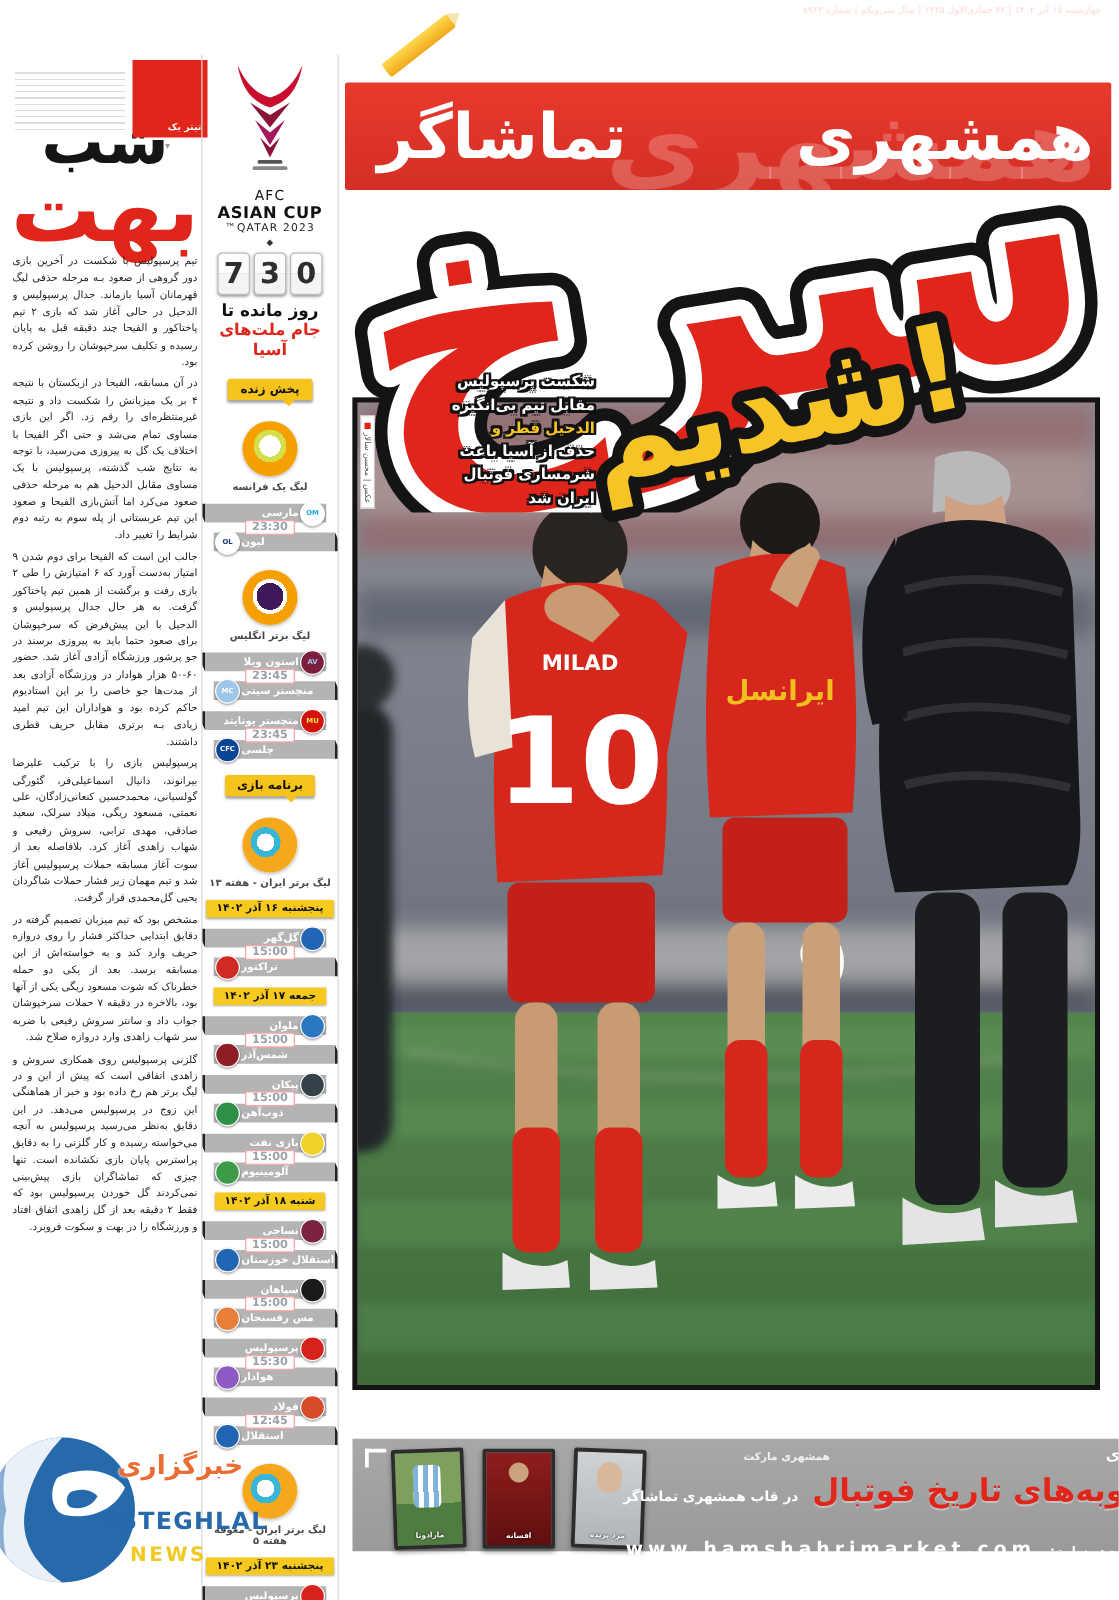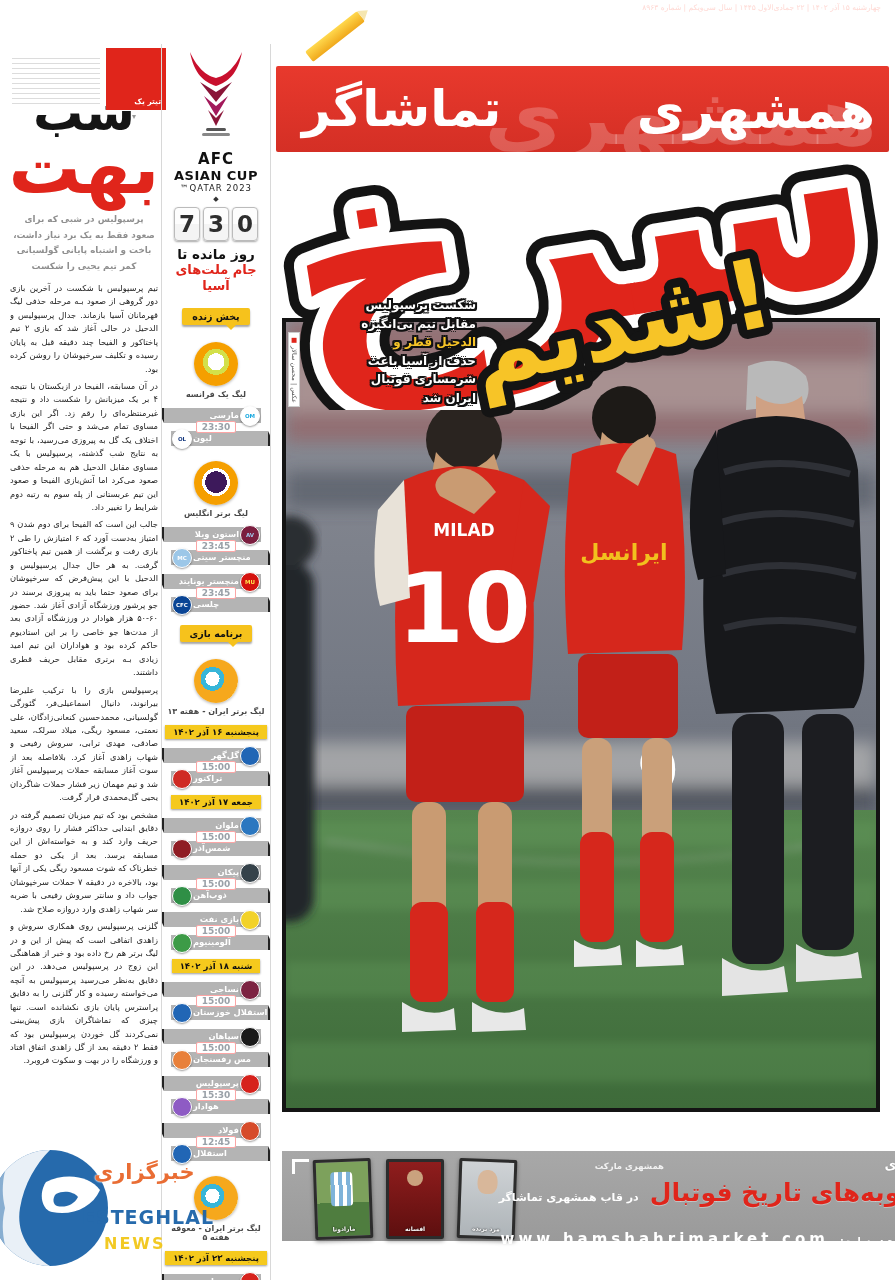--- a/index.html
+++ b/index.html
@@ -32,7 +32,7 @@
      border-left:1px solid #d8d8d8;border-right:1px solid #d8d8d8;
      display:flex;flex-direction:column;align-items:center;gap:7px;padding-top:4px;box-sizing:border-box;direction:rtl;overflow:hidden;}
   .afc-block{text-align:center;color:#111;}
-  .afc-t1{font-size:15px;font-weight:700;letter-spacing:1px;margin-top:2px;}
+  .afc-t1{font-size:11px;font-weight:400;letter-spacing:1px;margin-top:2px;}
   .afc-t2{font-size:13px;font-weight:900;letter-spacing:.5px;}
   .afc-t3{font-size:8.5px;letter-spacing:1px;color:#222;}
   .afc-dot{font-size:7px;color:#333;margin-top:2px;}

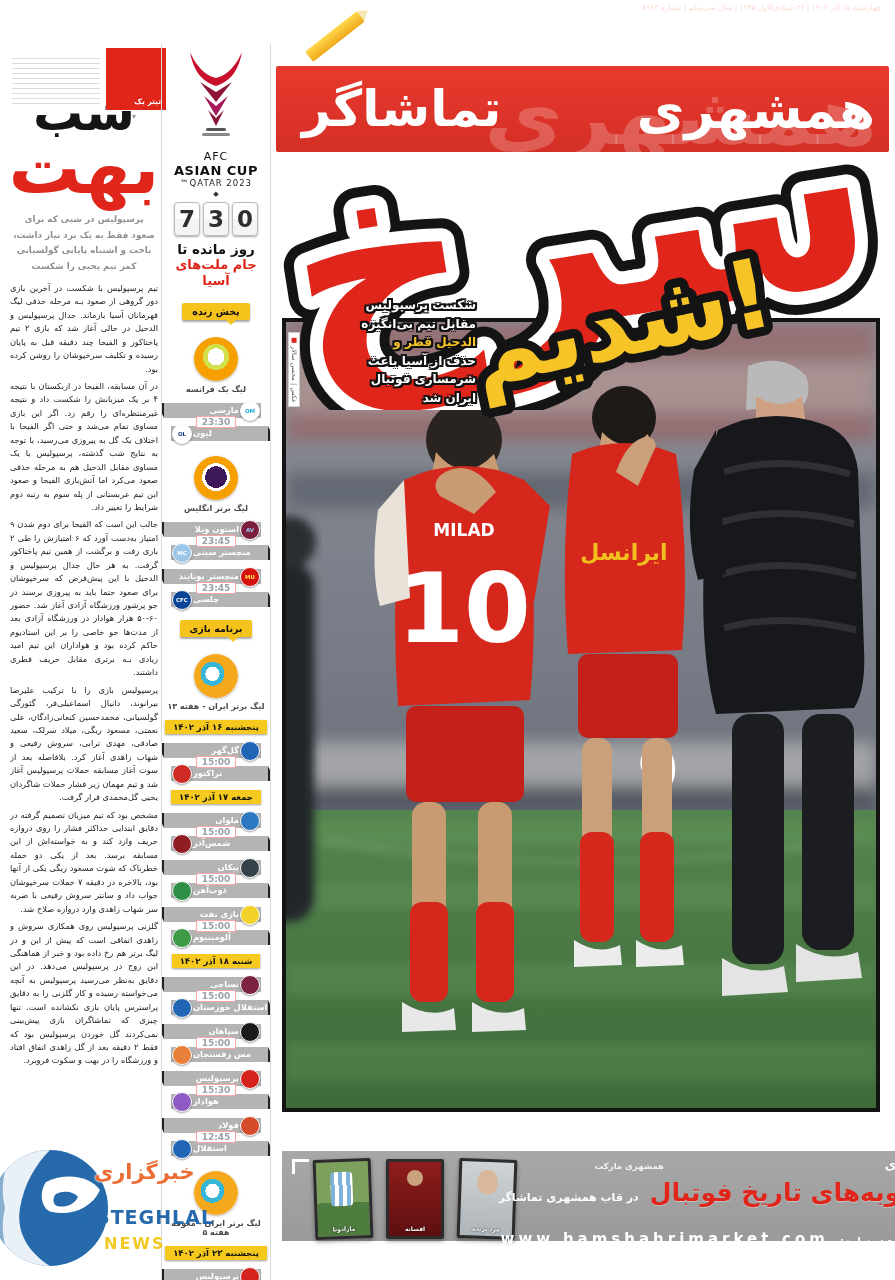--- a/index.html
+++ b/index.html
@@ -132,7 +132,6 @@
     <div class="kicker-caret">▾</div>
     <div class="hl-black">شب</div>
     <div class="hl-red">بهت</div>
-    <div class="lead-sub">پرسپولیس در شبی که برای صعود فقط به یک برد نیاز داشت، باخت و اشتباه پایانی گولسیانی کمر تیم یحیی را شکست</div>
     <div class="lead-body" id="lead-body">
         <p>تیم پرسپولیس با شکست در آخرین بازی دور گروهی از صعود بـه مرحله حذفی لیگ قهرمانان آسیا بازماند. جدال پرسپولیس و الدحیل در حالی آغاز شد که بازی ۲ تیم پاختاکور و الفیحا چند دقیقه قبل به پایان رسیده و تکلیف سرخپوشان را روشن کرده بود.</p>
         <p>در آن مسابقه، الفیحا در ازبکستان با نتیجه ۴ بر یک میزبانش را شکست داد و نتیجه غیرمنتظره‌ای را رقم زد. اگر این بازی مساوی تمام می‌شد و حتی اگر الفیحا با اختلاف یک گل به پیروزی می‌رسید، با توجه به نتایج شب گذشته، پرسپولیس با یک مساوی مقابل الدحیل هم به مرحله حذفی صعود می‌کرد اما آتش‌بازی الفیحا و صعود این تیم عربستانی از پله سوم به رتبه دوم شرایط را تغییر داد.</p>

